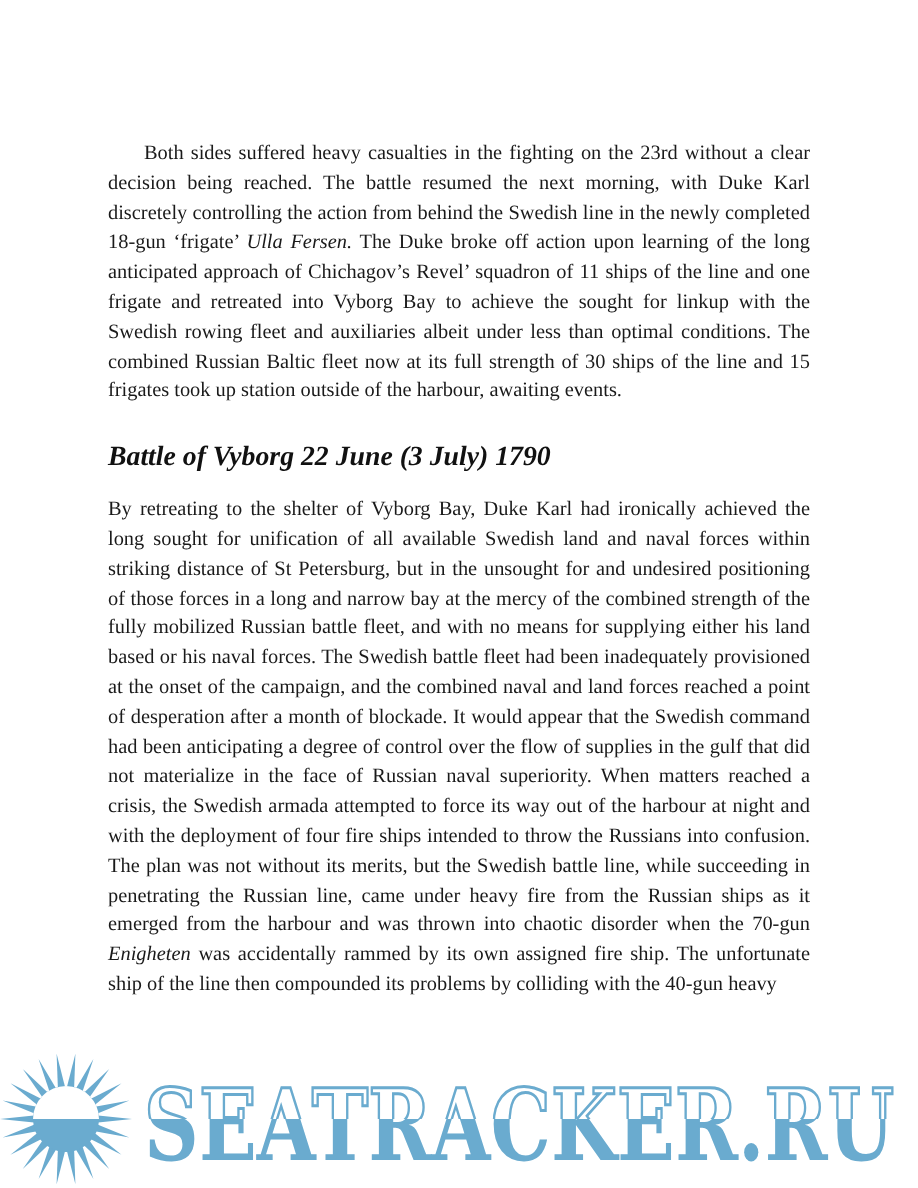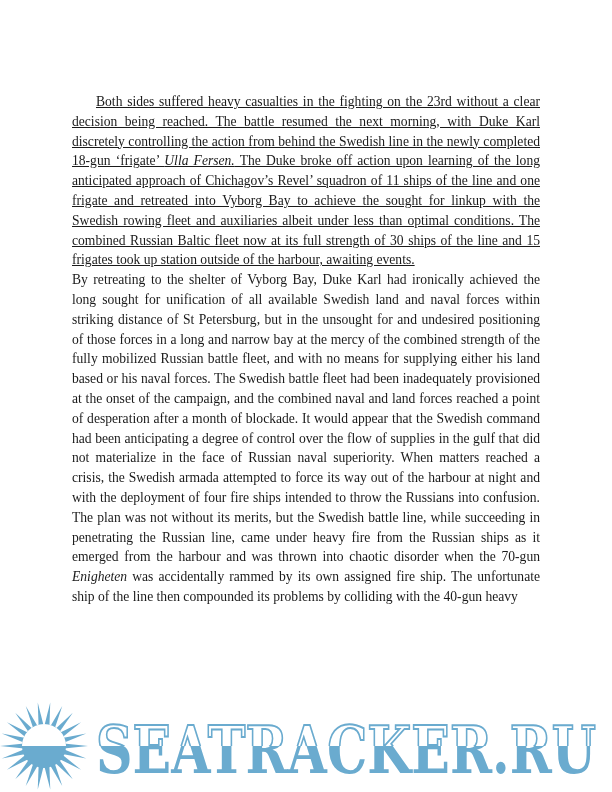--- a/index.html
+++ b/index.html
@@ -13,7 +13,7 @@
     text-align: justify;
     margin: 0;
   }
-  .para.indent { text-indent: 24px; text-decoration: underline; }
+  .para.indent { text-indent: 24px; }
   .heading {
     font-family: "Liberation Serif", serif;
     font-weight: bold;

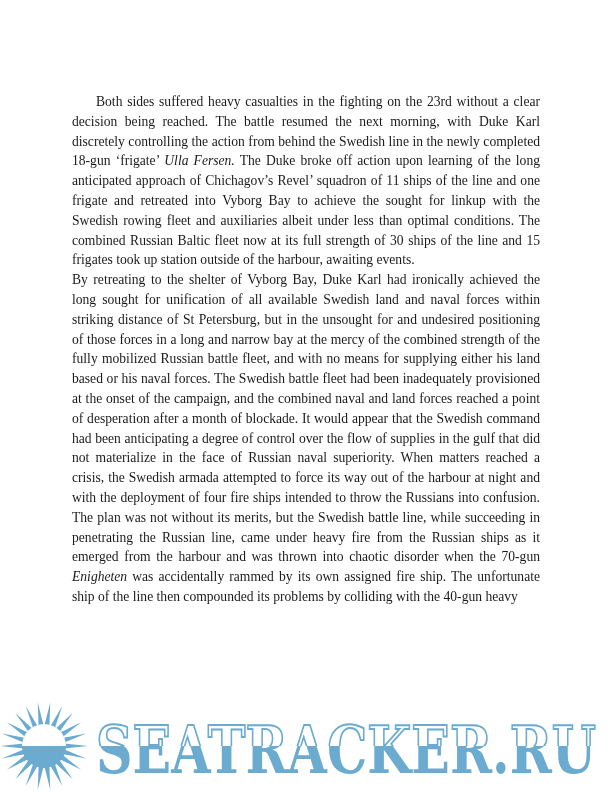--- a/index.html
+++ b/index.html
@@ -32,6 +32,7 @@
 <div class="page">
   <p class="para indent"><span>Both sides suffered heavy casualties in the fighting on the 23rd without a clear decision being reached. The battle resumed the next morning, with Duke Karl discretely controlling the action from behind the Swedish line in the newly completed 18-gun ‘frigate’ </span><em>Ulla Fersen.</em><span> The Duke broke off action upon learning of the long anticipated approach of Chichagov’s Revel’ squadron of 11 ships of the line and one frigate and retreated into Vyborg Bay to achieve the sought for linkup with the Swedish rowing fleet and auxiliaries albeit under less than optimal conditions. The combined Russian Baltic fleet now at its full strength of 30 ships of the line and 15 frigates took up station outside of the harbour, awaiting events.</span></p>
 
+  <h2 class="heading">Battle of Vyborg 22 June (3 July) 1790</h2>
 
   <p class="para"><span>By retreating to the shelter of Vyborg Bay, Duke Karl had ironically achieved the long sought for unification of all available Swedish land and naval forces within striking distance of St Petersburg, but in the unsought for and undesired positioning of those forces in a long and narrow bay at the mercy of the combined strength of the fully mobilized Russian battle fleet, and with no means for supplying either his land based or his naval forces. The Swedish battle fleet had been inadequately provisioned at the onset of the campaign, and the combined naval and land forces reached a point of desperation after a month of blockade. It would appear that the Swedish command had been anticipating a degree of control over the flow of supplies in the gulf that did not materialize in the face of Russian naval superiority. When matters reached a crisis, the Swedish armada attempted to force its way out of the harbour at night and with the deployment of four fire ships intended to throw the Russians into confusion. The plan was not without its merits, but the Swedish battle line, while succeeding in penetrating the Russian line, came under heavy fire from the Russian ships as it emerged from the harbour and was thrown into chaotic disorder when the 70-gun </span><em>Enigheten</em><span> was accidentally rammed by its own assigned fire ship. The unfortunate ship of the line then compounded its problems by colliding with the 40-gun heavy</span></p>
 </div>

